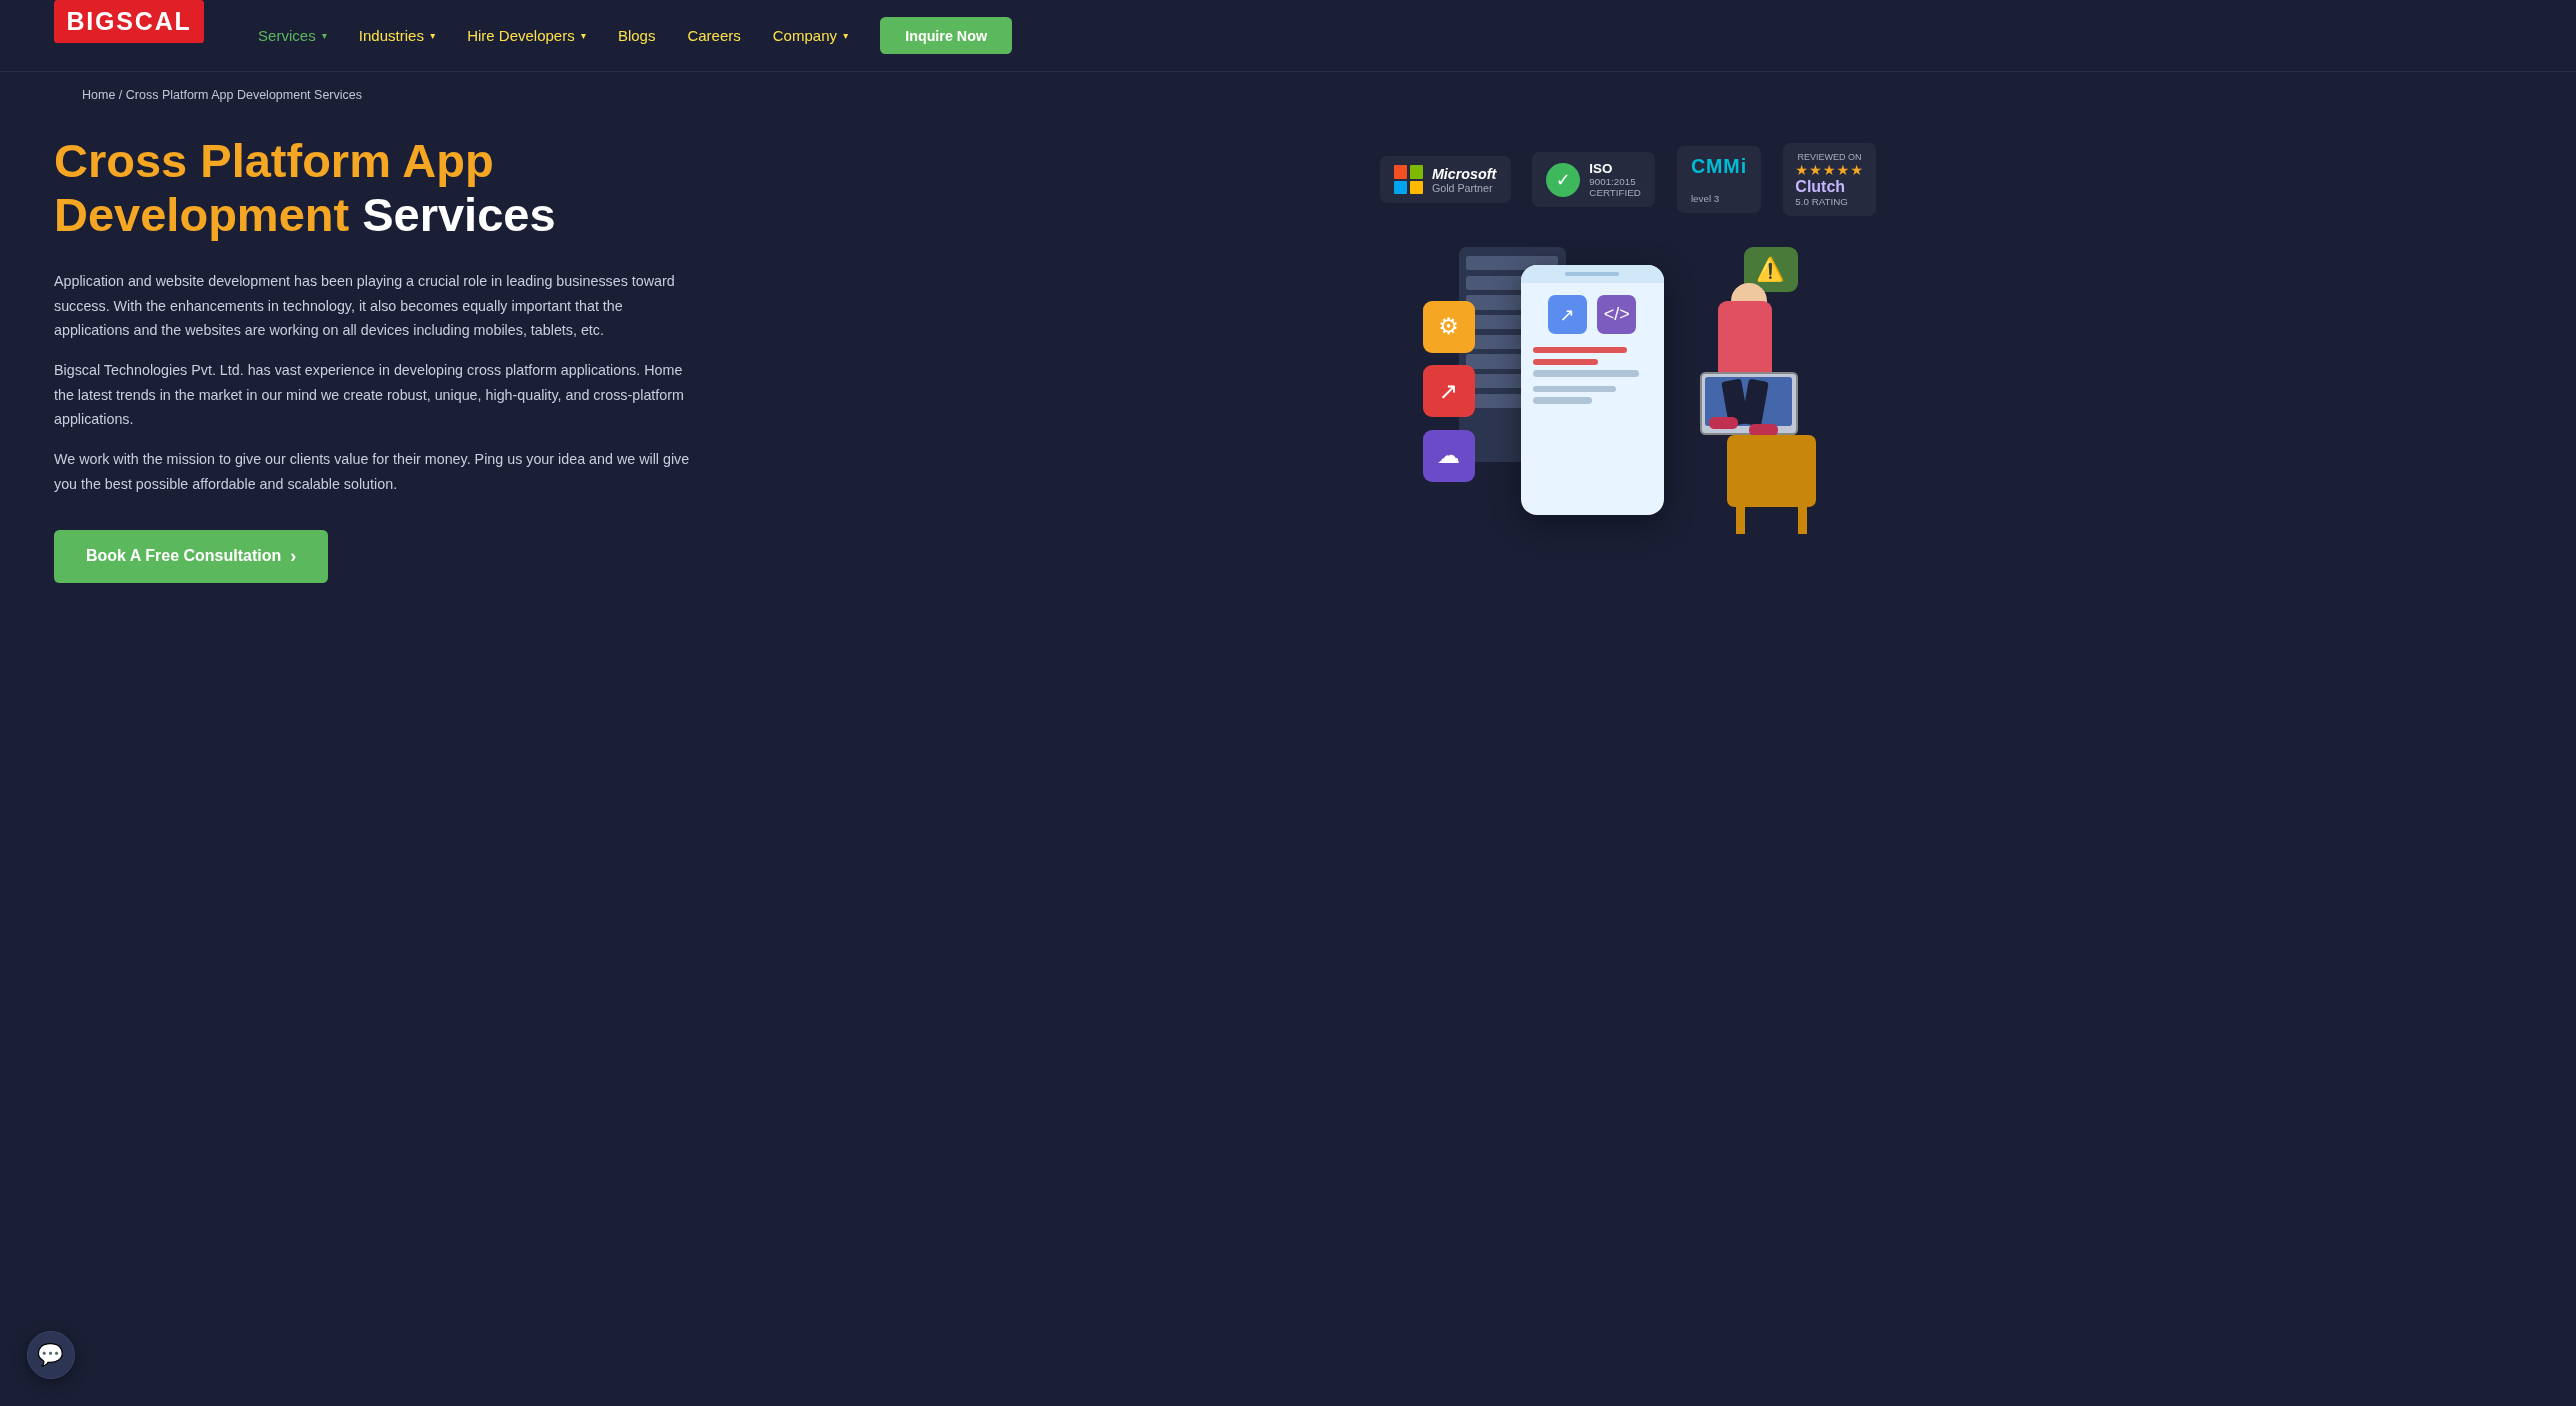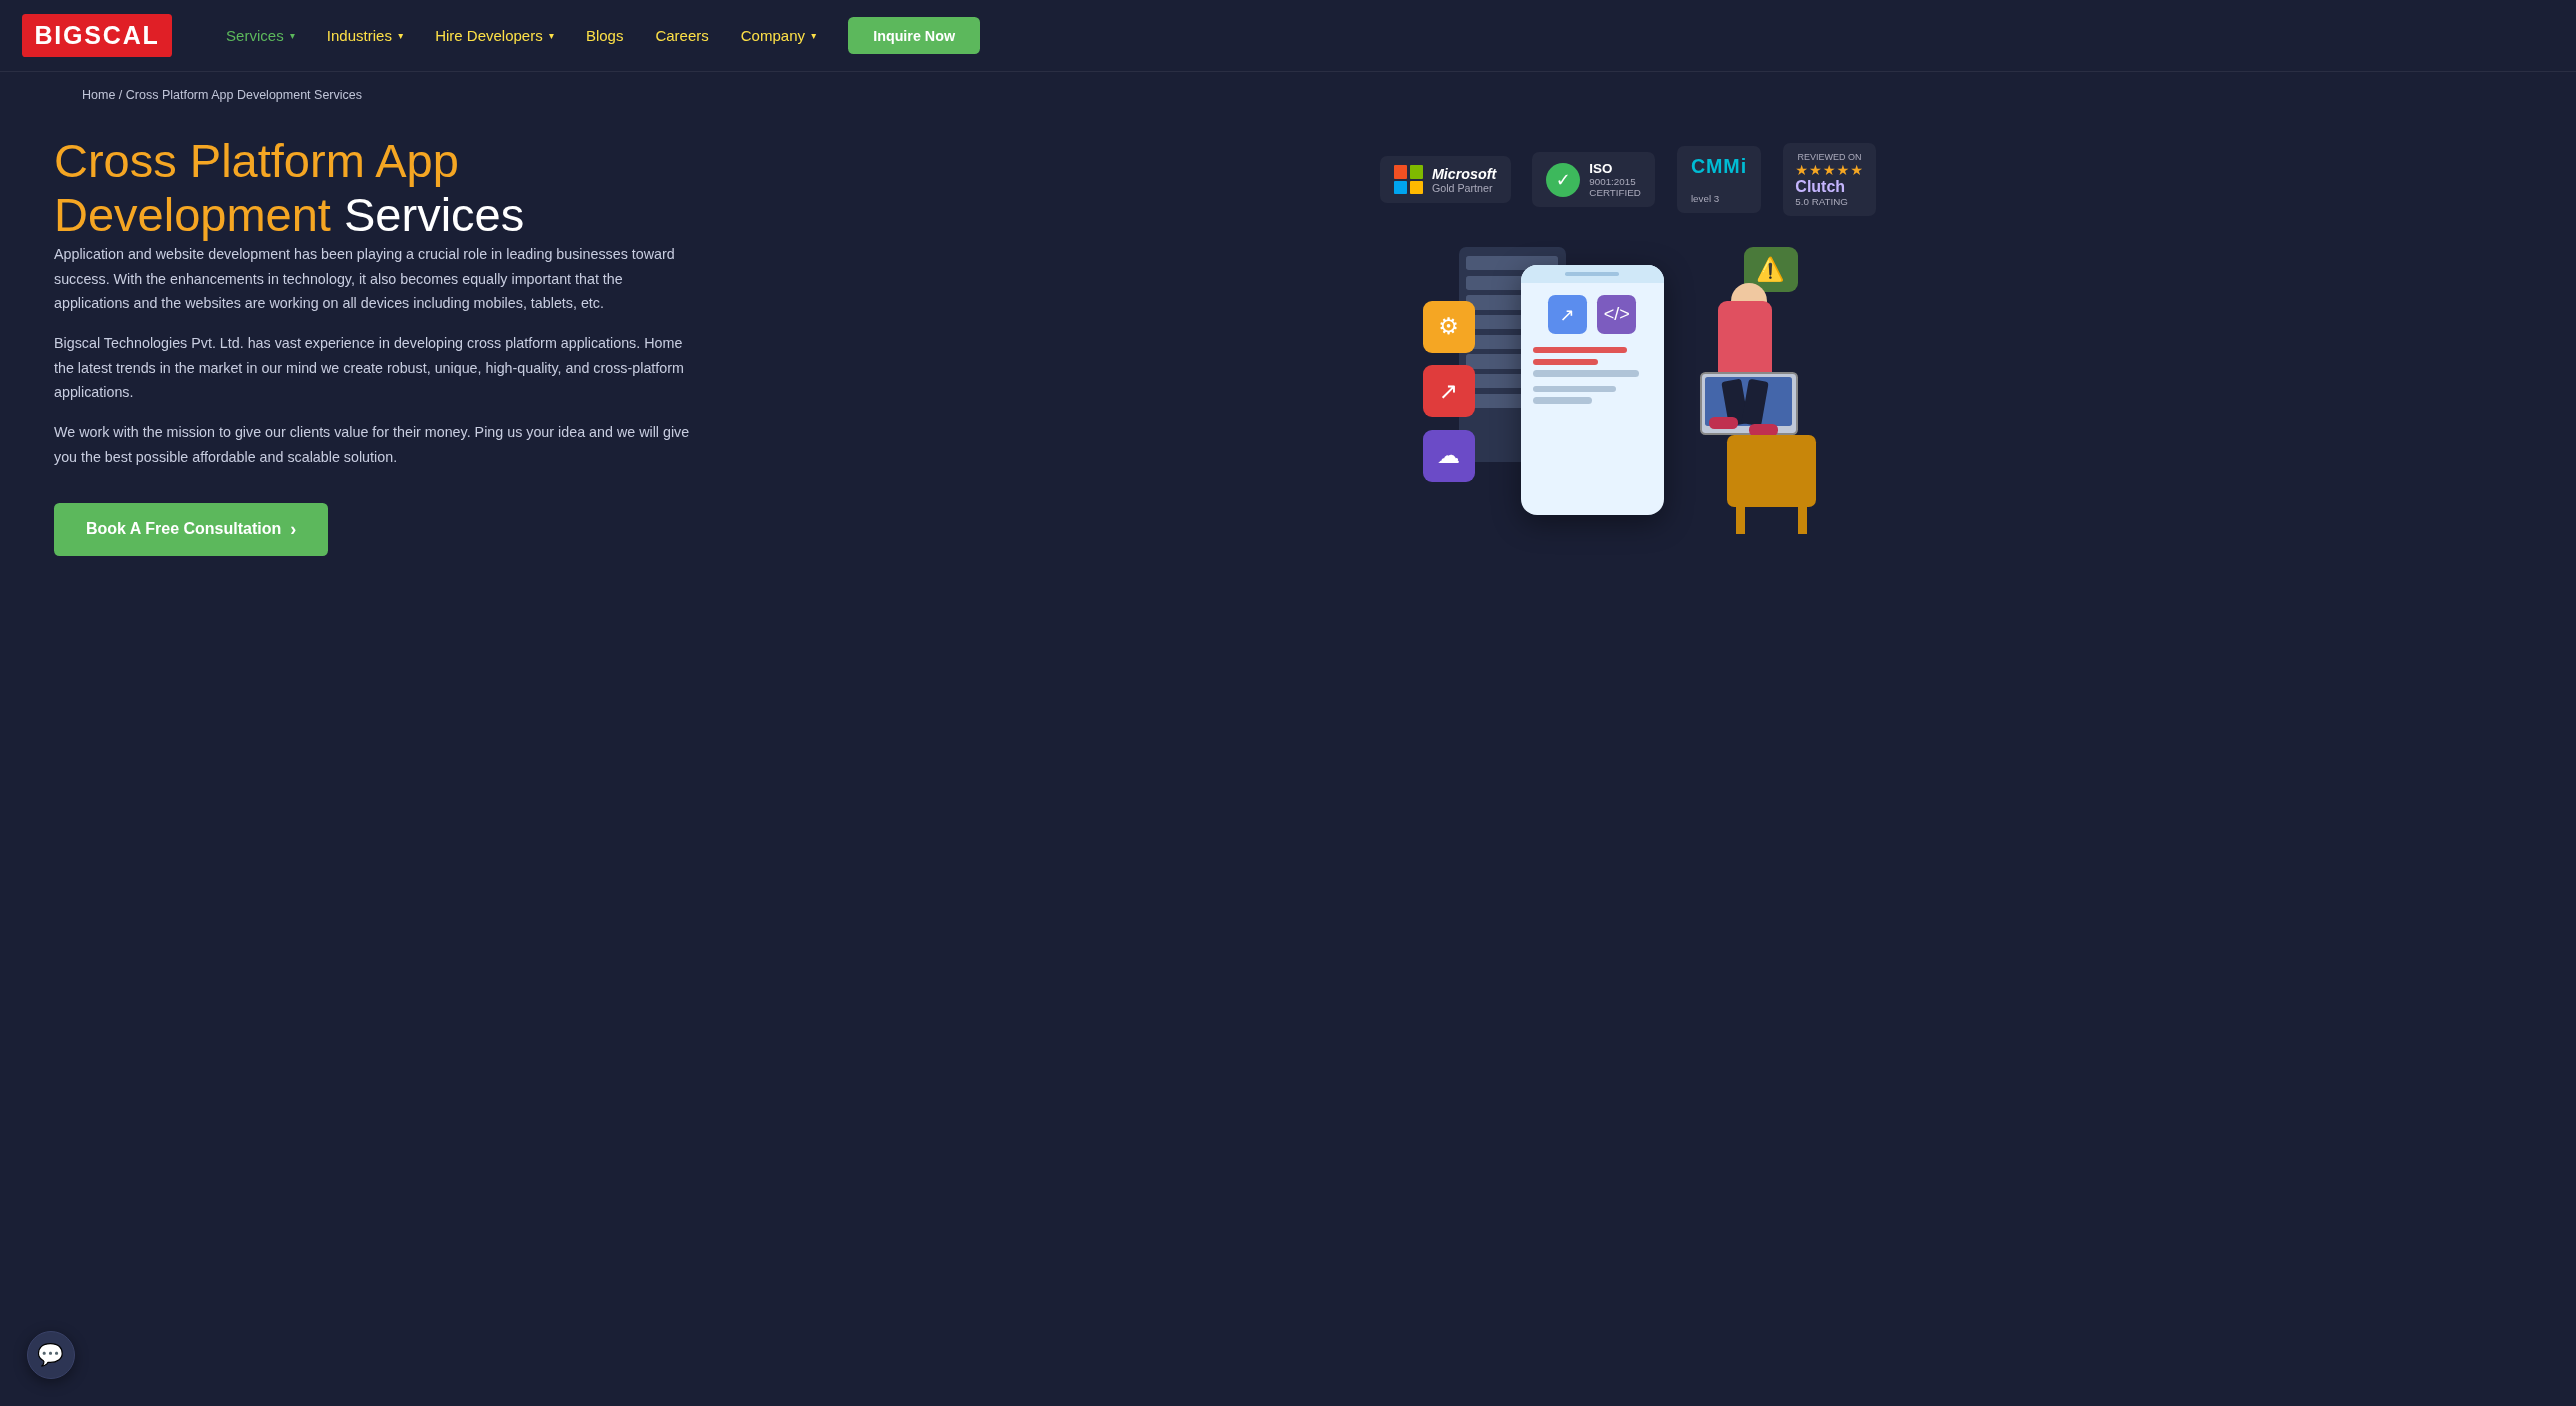--- a/index.html
+++ b/index.html
@@ -13,8 +13,7 @@
     
     .navbar {
       display: flex;
-      align-items: center;
-      padding: 0 22px;
+      padding: 0 54px;
       height: 72px;
       background-color: #1a1f35;
       border-bottom: 0.9px solid rgba(255,255,255,0.07);

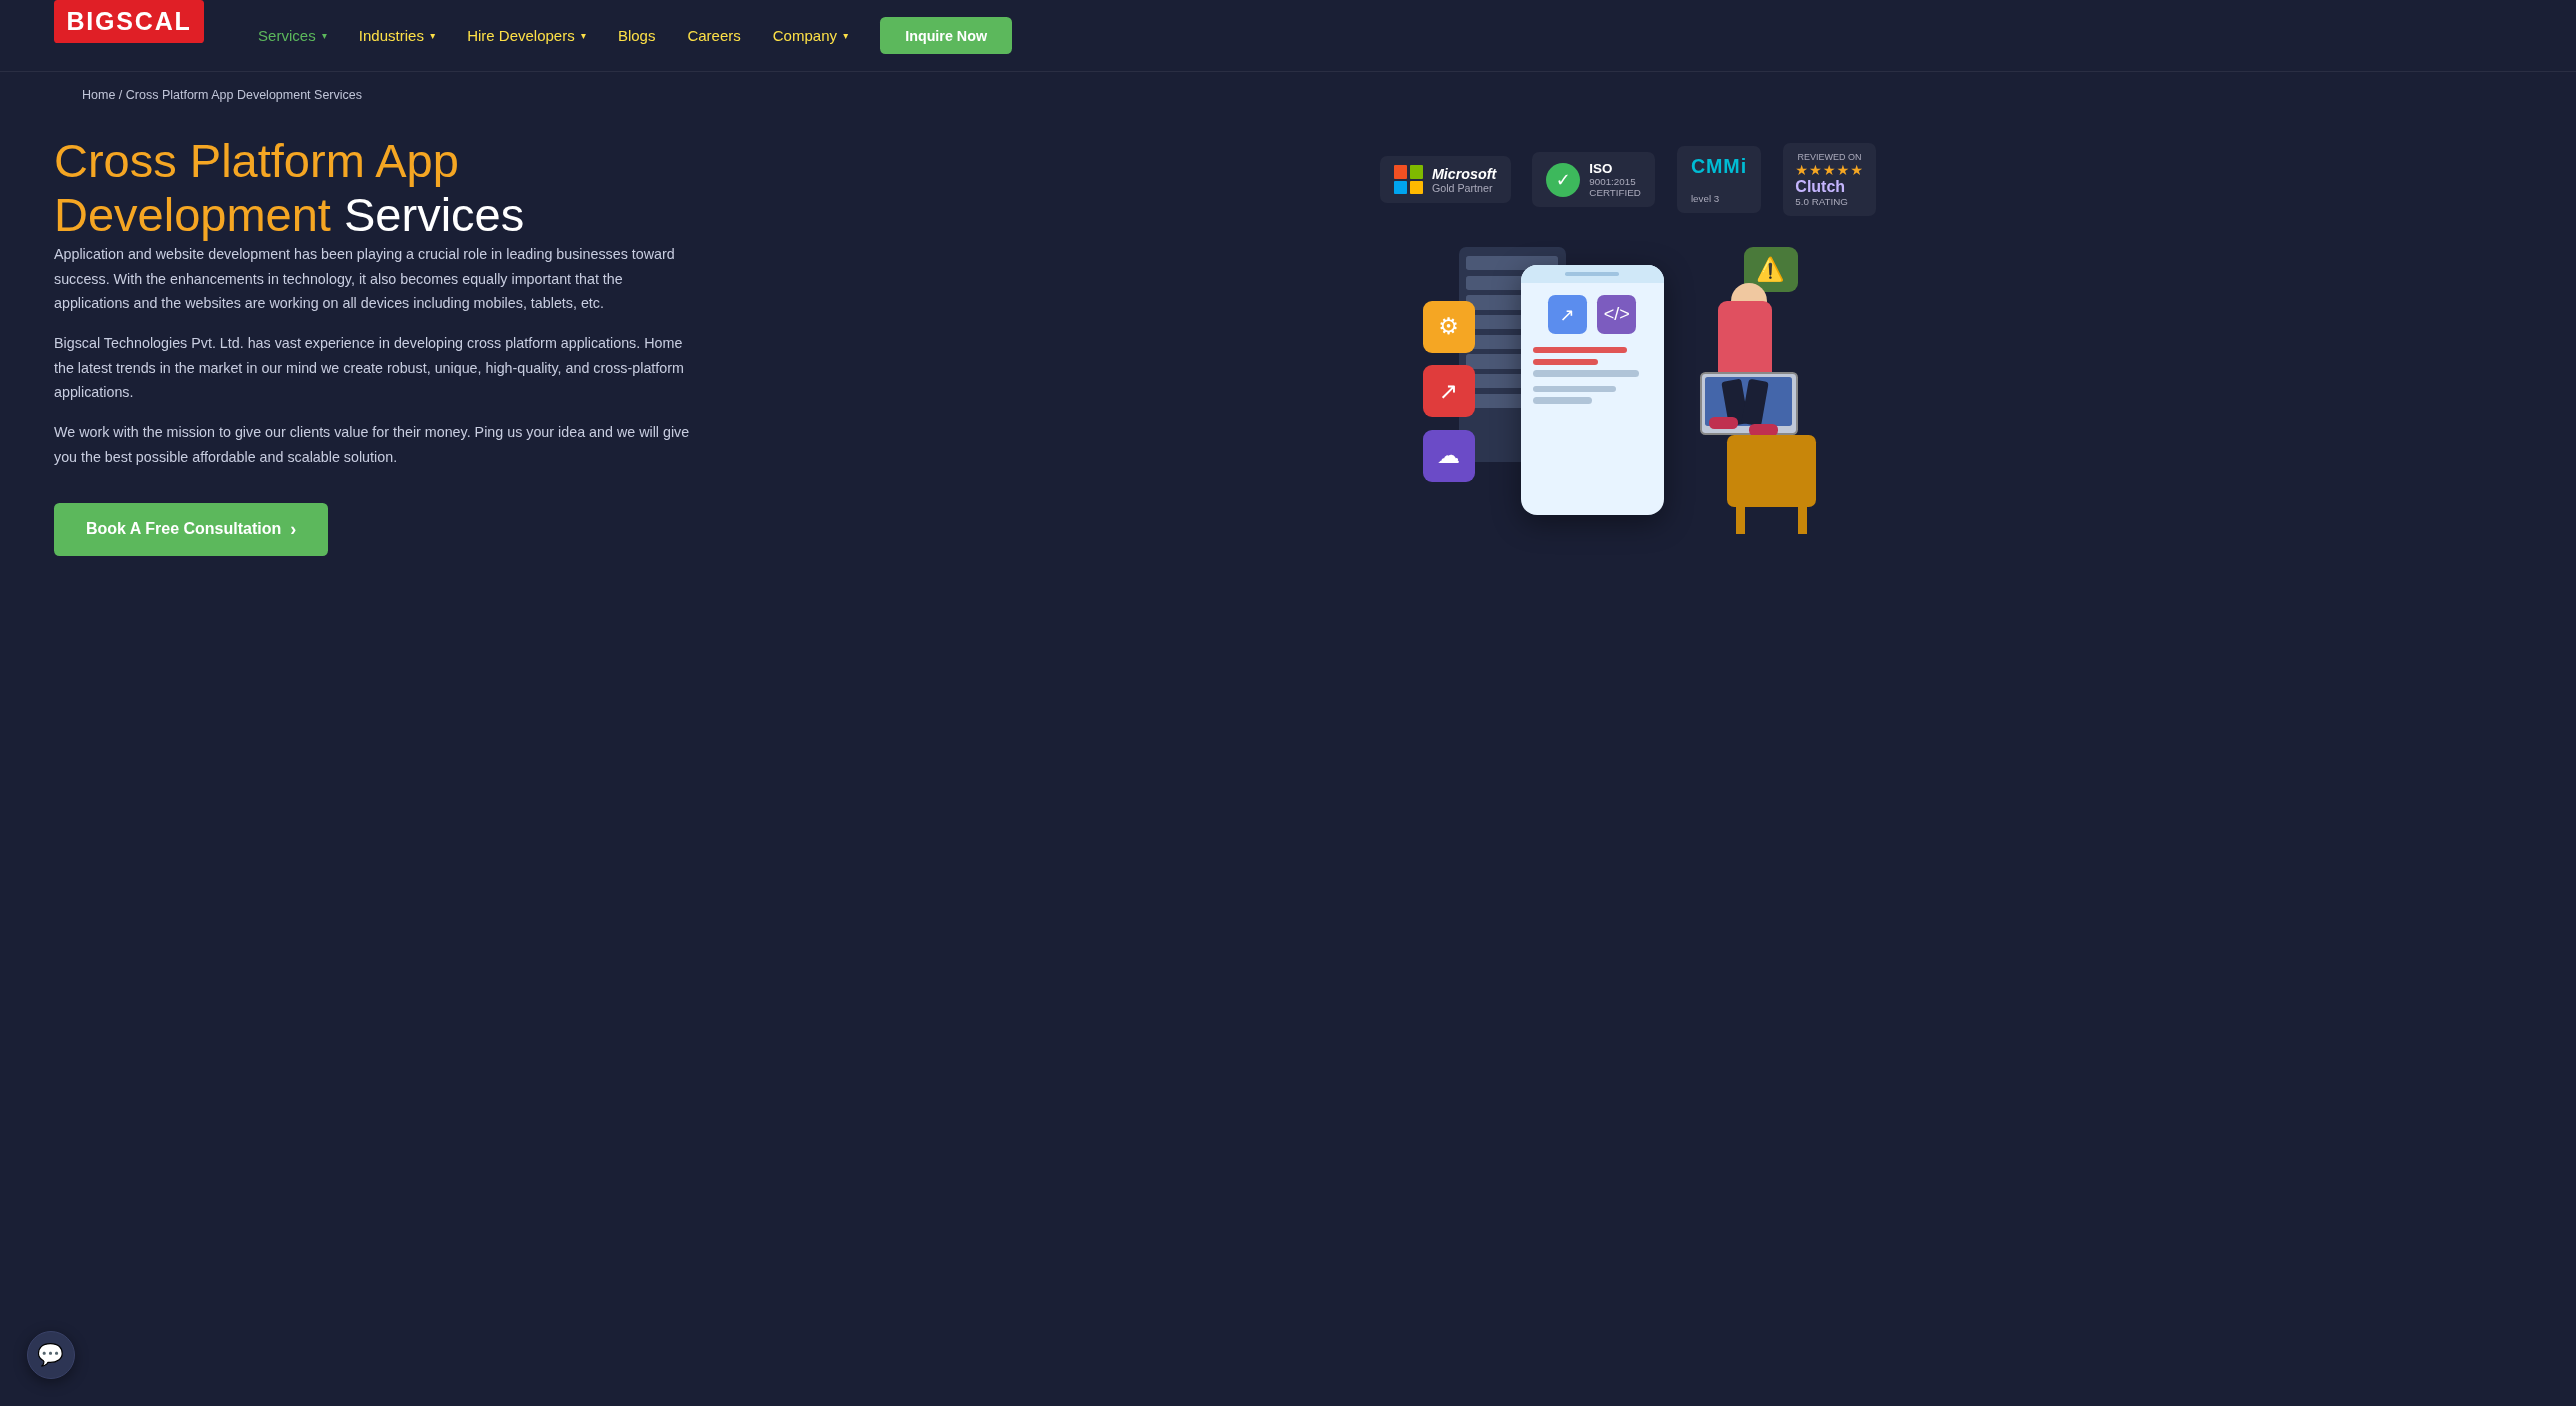--- a/index.html
+++ b/index.html
@@ -90,8 +90,9 @@
 
     .hero-title {
       font-size: 47px;
-      font-weight: 400;
+      font-weight: 700;
       line-height: 1.15;
+      margin-bottom: 27px;
     }
     .hero-title .yellow { color: #f5a623; }
     .hero-title .white { color: #ffffff; }

